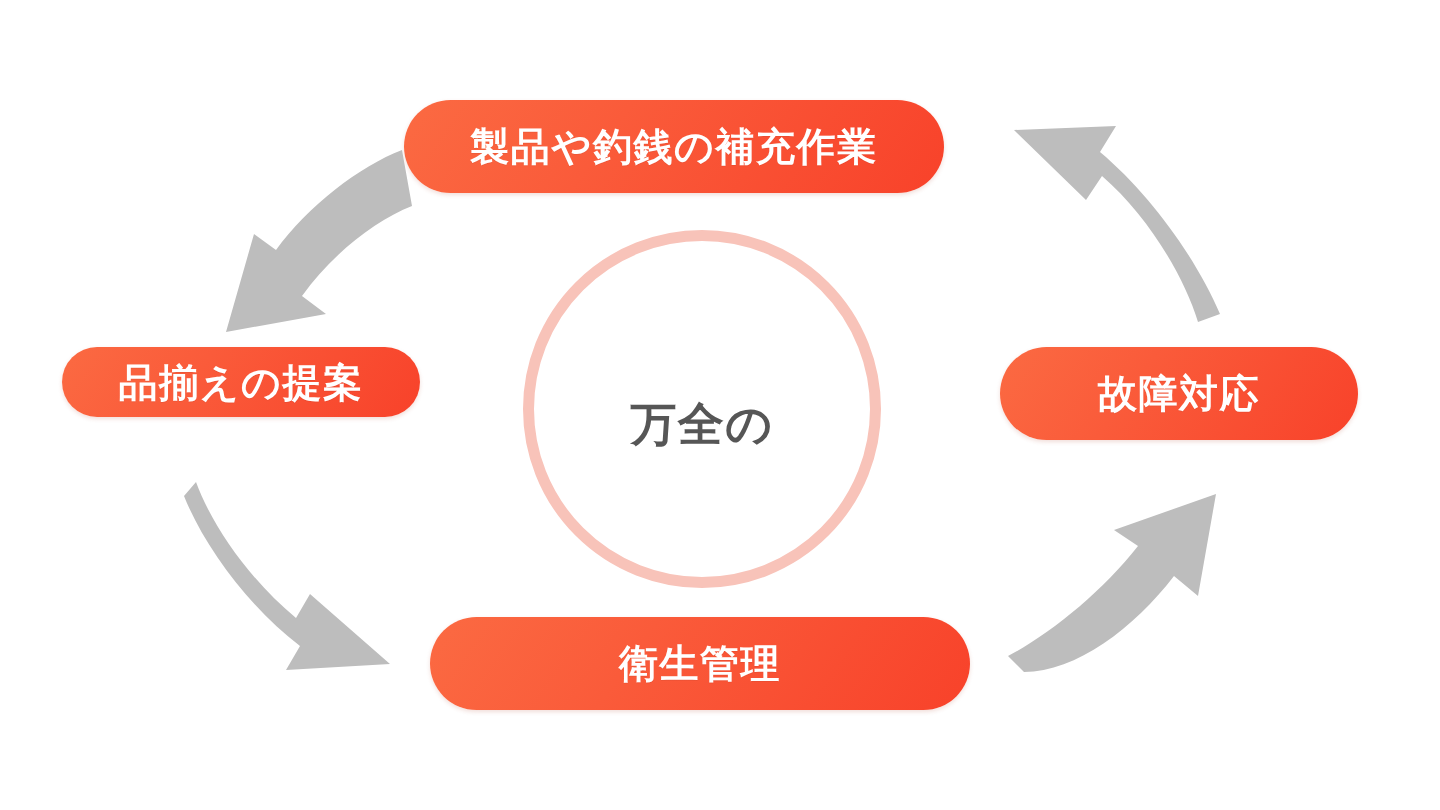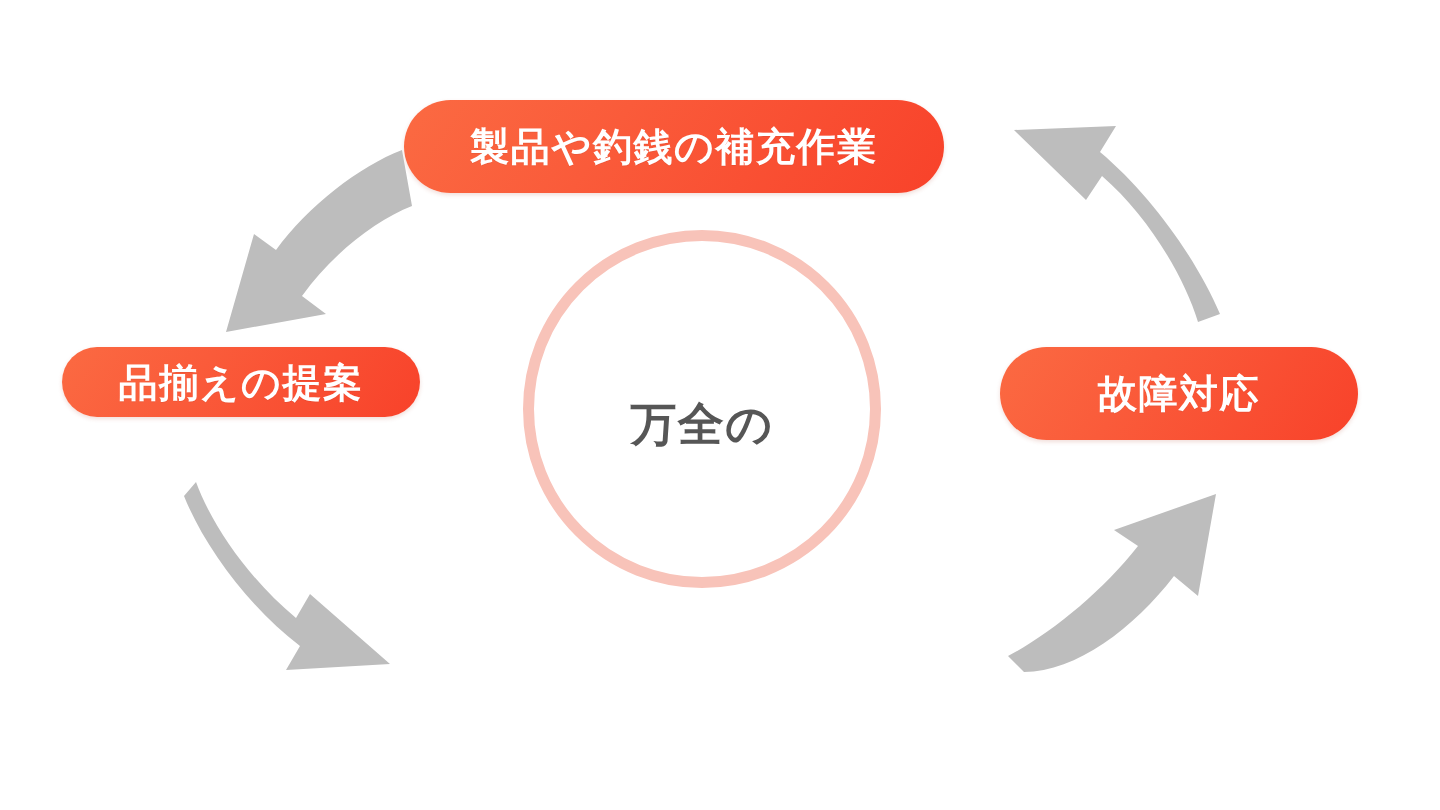--- a/index.html
+++ b/index.html
@@ -132,6 +132,9 @@
     <span class="pill-label">品揃えの提案</span>
   </div>
 
+  <div class="pill" id="pill-bottom">
+    <span class="pill-label">衛生管理</span>
+  </div>
 
   <div class="pill" id="pill-right">
     <span class="pill-label">故障対応</span>

